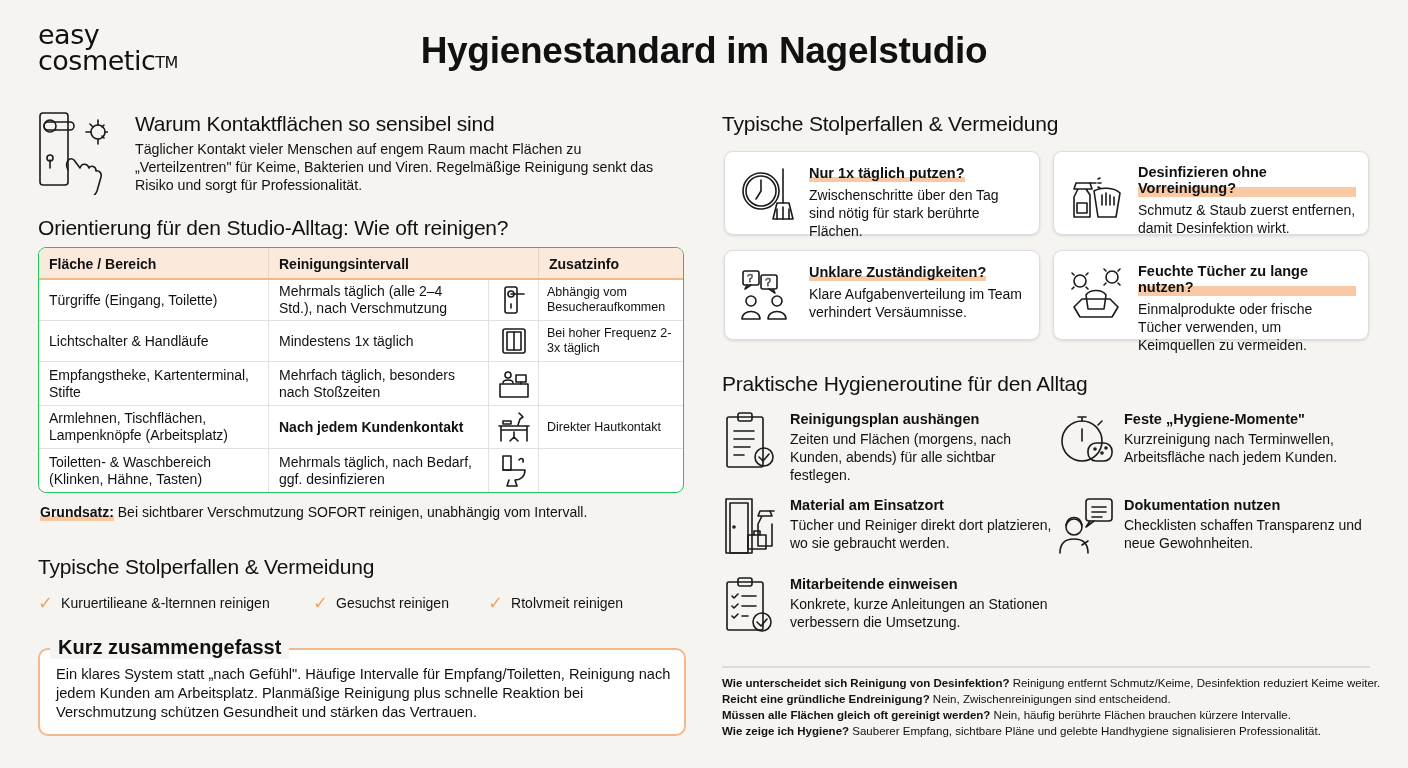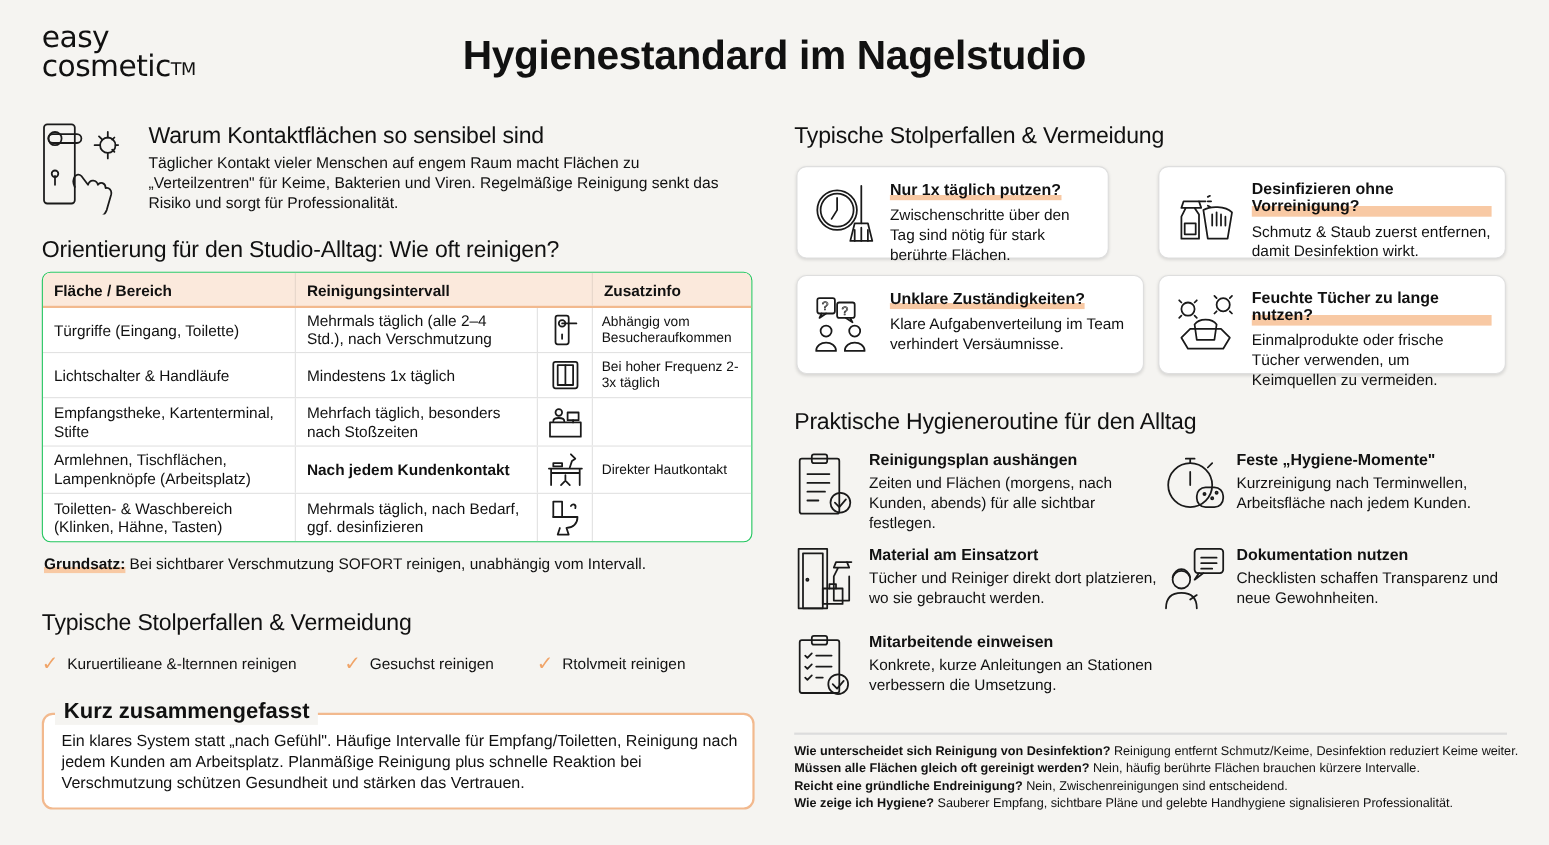--- a/index.html
+++ b/index.html
@@ -160,7 +160,7 @@
 
 <h2 class="abs" style="left:722px;top:112px">Typische Stolperfallen &amp; Vermeidung</h2>
 
-<div class="abs card" style="left:724px;top:151px;width:284px;height:84px">
+<div class="abs card" style="left:724px;top:151px;width:316px;height:84px">
   <div class="ic">
       <svg width="56" height="56" viewBox="0 0 56 56">
         <circle cx="22" cy="26" r="18"></circle>

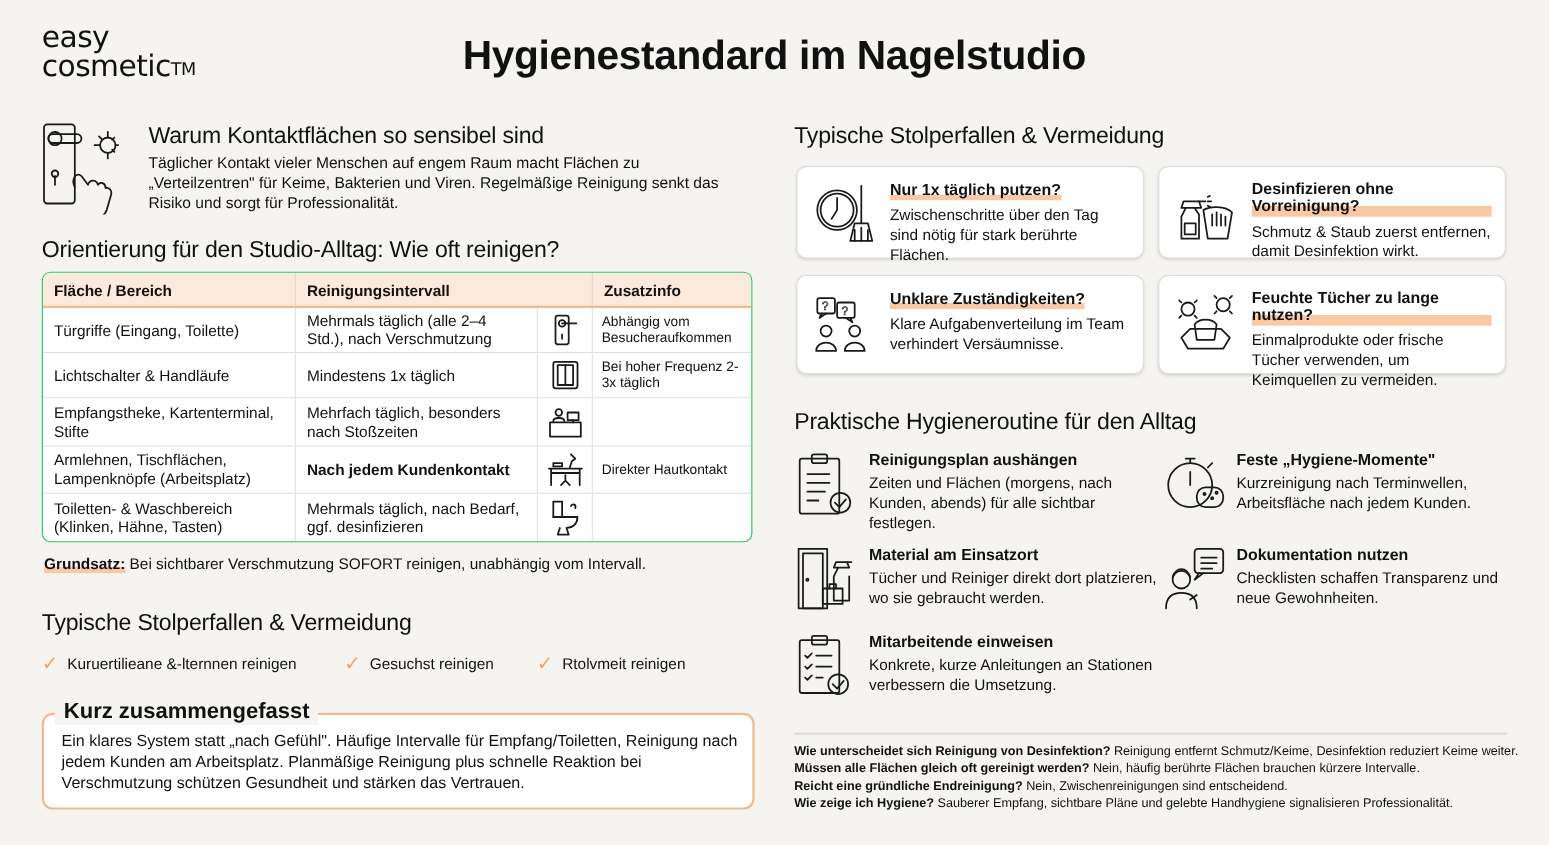--- a/index.html
+++ b/index.html
@@ -293,8 +293,8 @@
 <div class="abs" style="left:722px;top:666px;width:648px;height:2px;background:#dcdcdc"></div>
 <div class="abs faq" style="left:722px;top:675px;width:680px">
   <div><b>Wie unterscheidet sich Reinigung von Desinfektion?</b><span> Reinigung entfernt Schmutz/Keime, Desinfektion reduziert Keime weiter.</span></div>
+  <div><b>Reicht eine gründliche Endreinigung?</b><span> Nein, Zwischenreinigungen sind entscheidend.</span></div>
   <div><b>Müssen alle Flächen gleich oft gereinigt werden?</b><span> Nein, häufig berührte Flächen brauchen kürzere Intervalle.</span></div>
-  <div><b>Reicht eine gründliche Endreinigung?</b><span> Nein, Zwischenreinigungen sind entscheidend.</span></div>
   <div><b>Wie zeige ich Hygiene?</b><span> Sauberer Empfang, sichtbare Pläne und gelebte Handhygiene signalisieren Professionalität.</span></div>
 </div>
 

